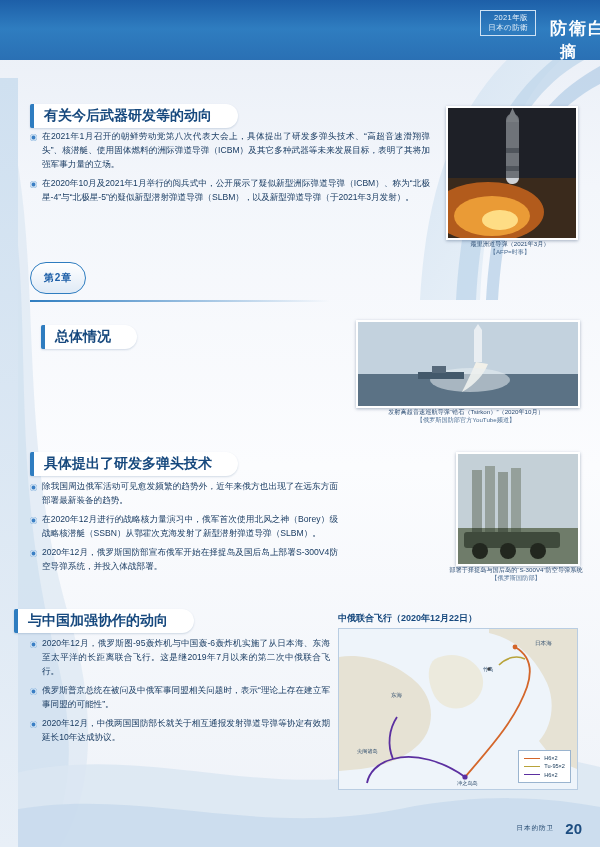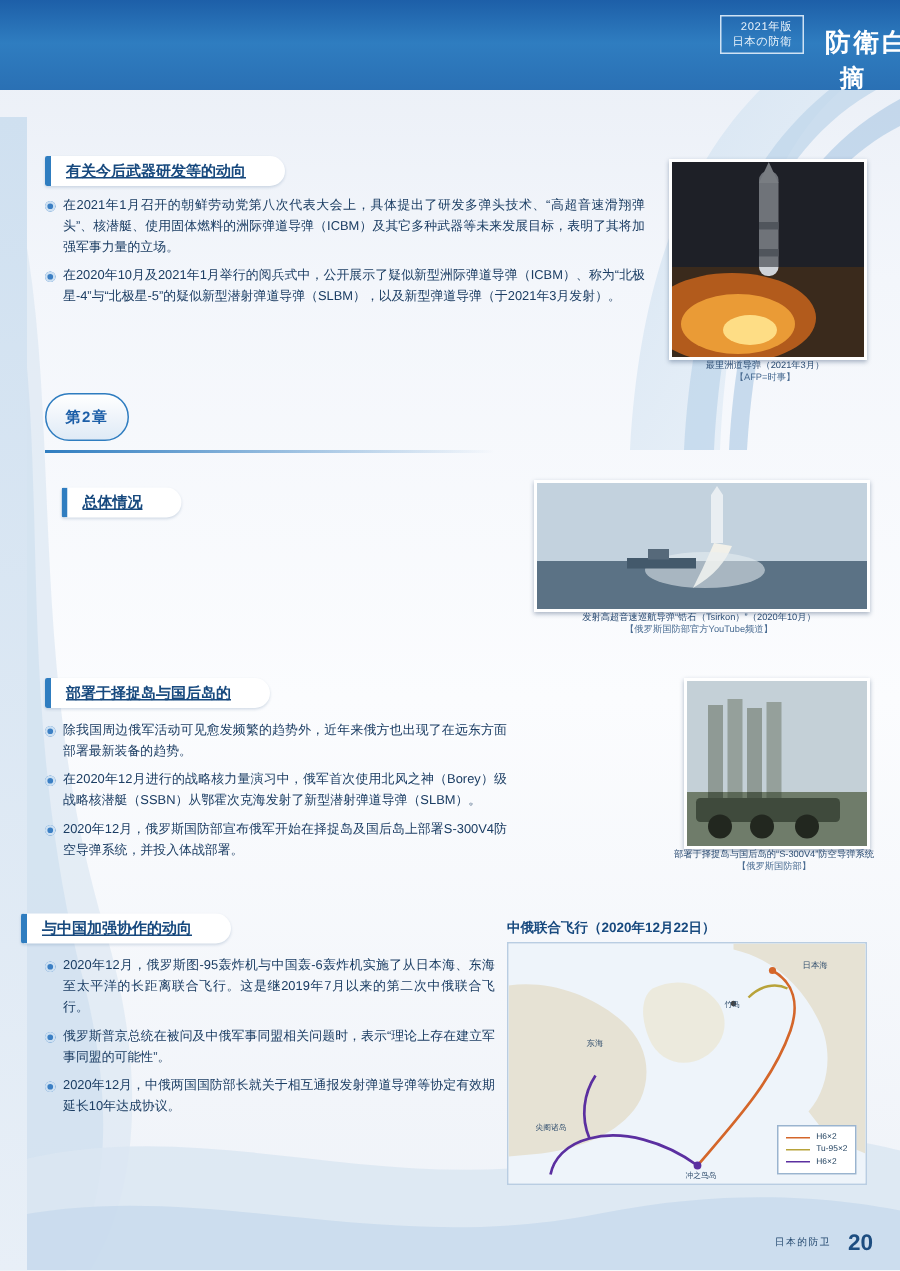--- a/index.html
+++ b/index.html
@@ -43,10 +43,9 @@
     background:#ffffff;
     border-left:4px solid #2f7dc0;
     padding:3px 26px 3px 10px;
-    font-size:10px;font-weight:bold;color:#17497e;
+    font-size:14px;font-weight:bold;color:#17497e;
     border-radius:2px 14px 14px 2px;
     box-shadow:0 1px 2px rgba(30,70,120,.18);
-    text-decoration:underline;
   }
   .sec-head-wrap{position:absolute;}
 

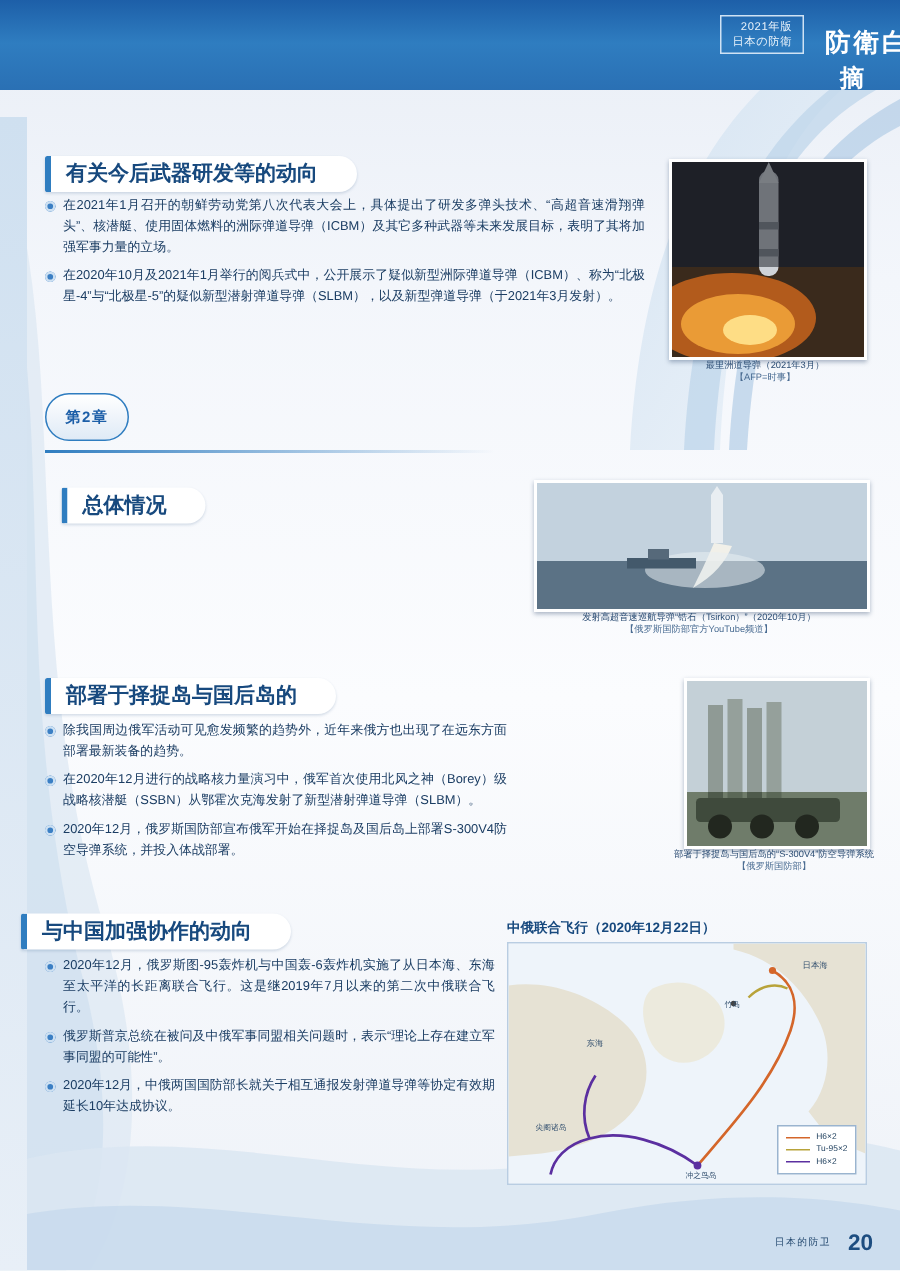--- a/index.html
+++ b/index.html
@@ -200,7 +200,7 @@
   </div>
 
   <div class="sec-head-wrap" style="left:30px;top:452px;">
-    <div class="sec-head">部署于择捉岛与国后岛的</div>
+    <div class="sec-head">具体提出了研发多弹头技术</div>
   </div>
   <div class="bullets" style="left:30px;top:480px;width:308px;">
     <div class="bullet">

